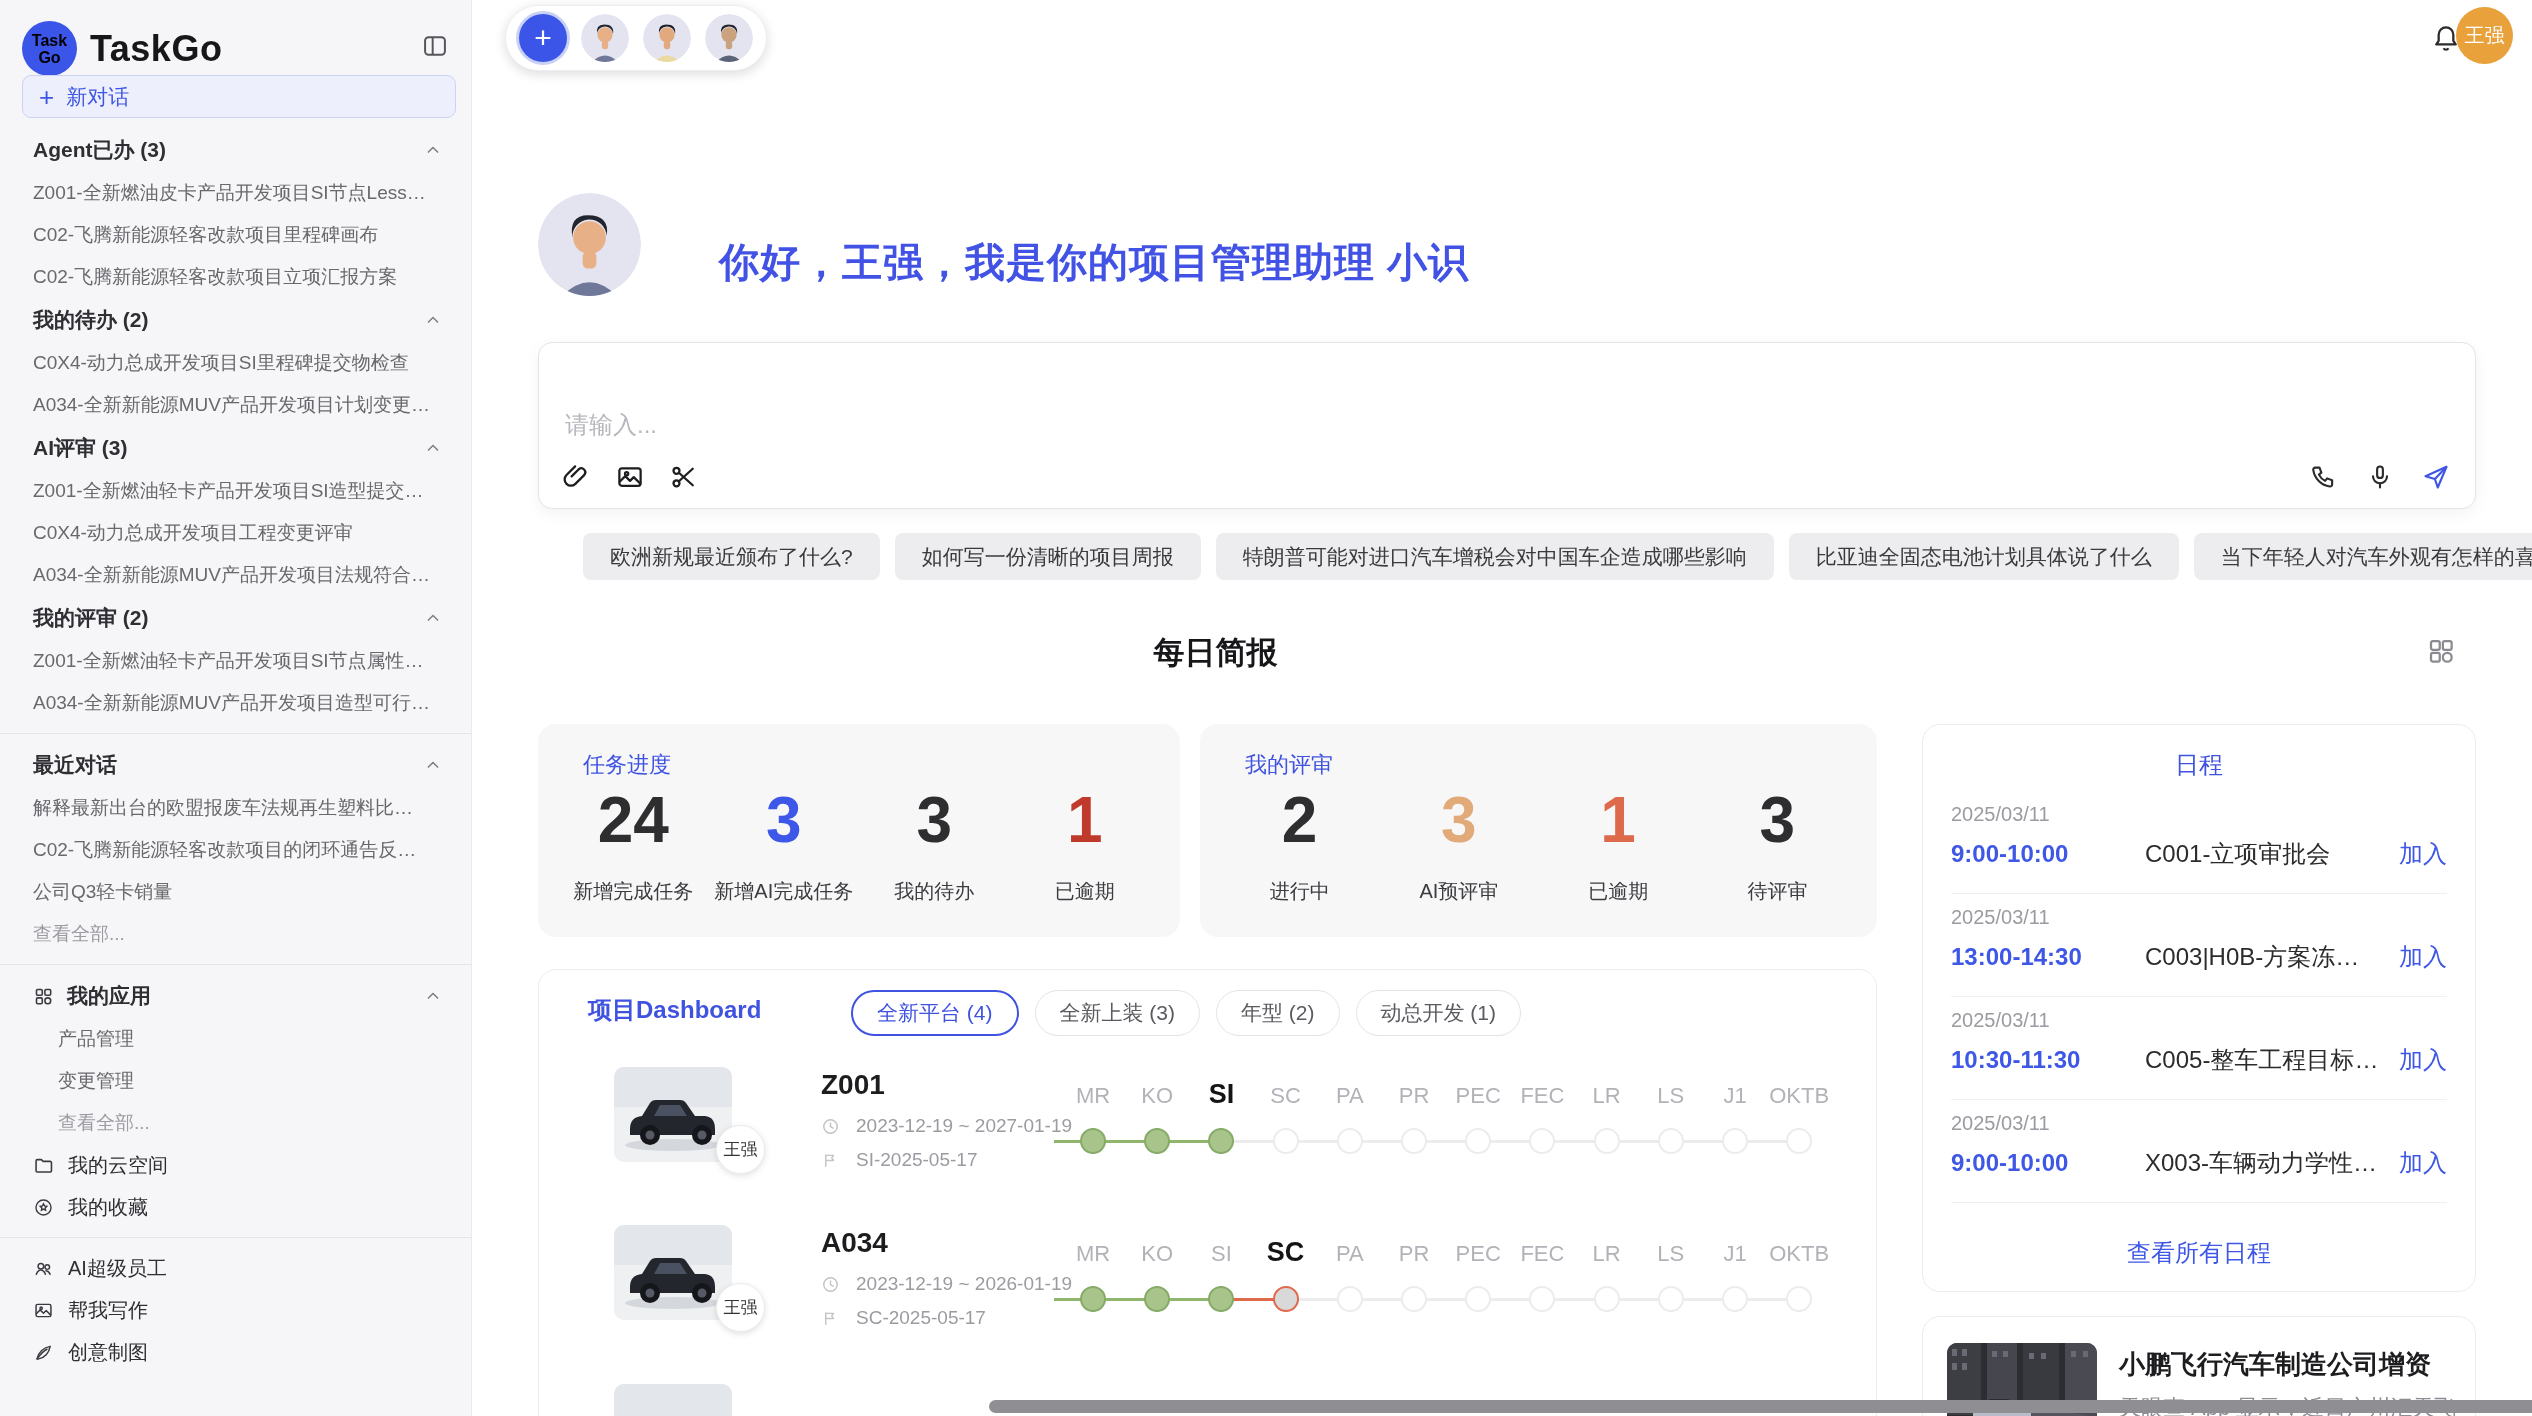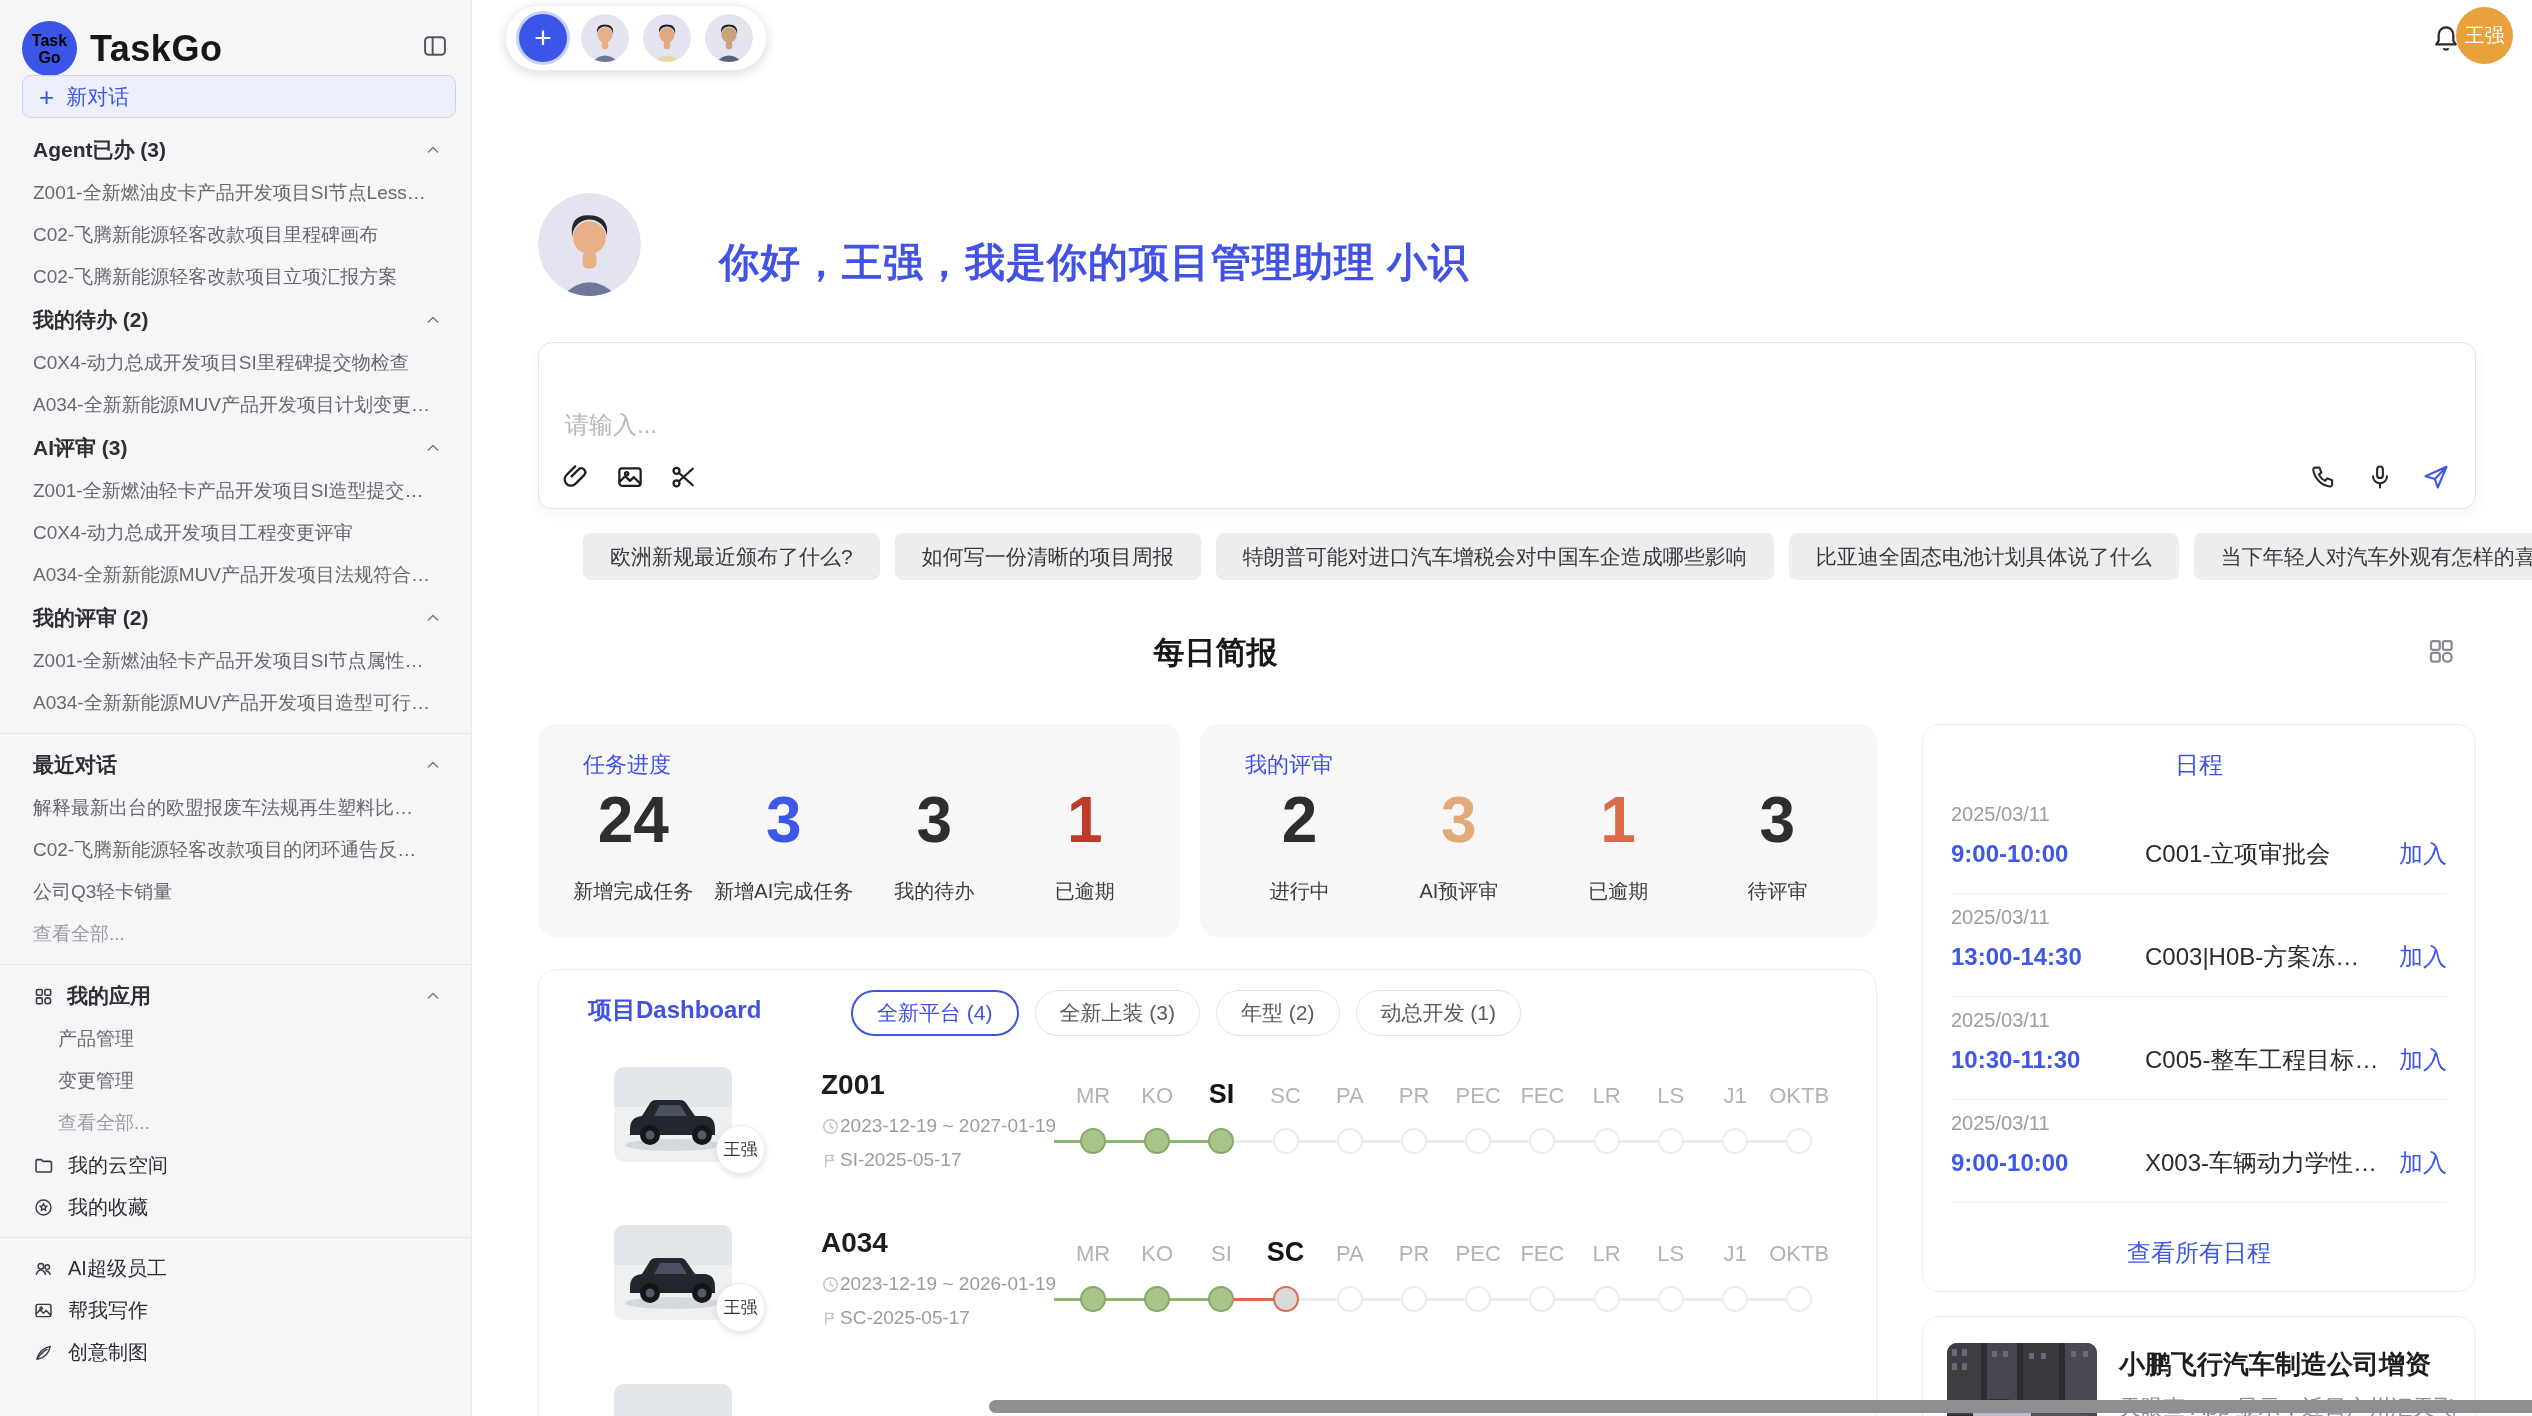--- a/index.html
+++ b/index.html
@@ -95,7 +95,7 @@
     background:#fff; border:1px solid #ececee; box-shadow:0 2px 6px rgba(0,0,0,.12); display:flex;
     align-items:center; justify-content:center; font-size:17px; color:#333; }
   .proj-code { position:absolute; left:207px; top:2px; font-size:28px; font-weight:700; color:#1d1d20; }
-  .proj-meta { position:absolute; left:207px; display:flex; align-items:center; gap:0;
+  .proj-meta { position:absolute; left:207px; display:flex; align-items:center; gap:16px;
     font-size:19px; color:#9b9ba1; }
   .proj-meta .icon { width:19px; height:19px; color:#c3c3c8; }
   .meta-dates { top:48px; } .meta-flag { top:82px;justify-content:flex-end; }

